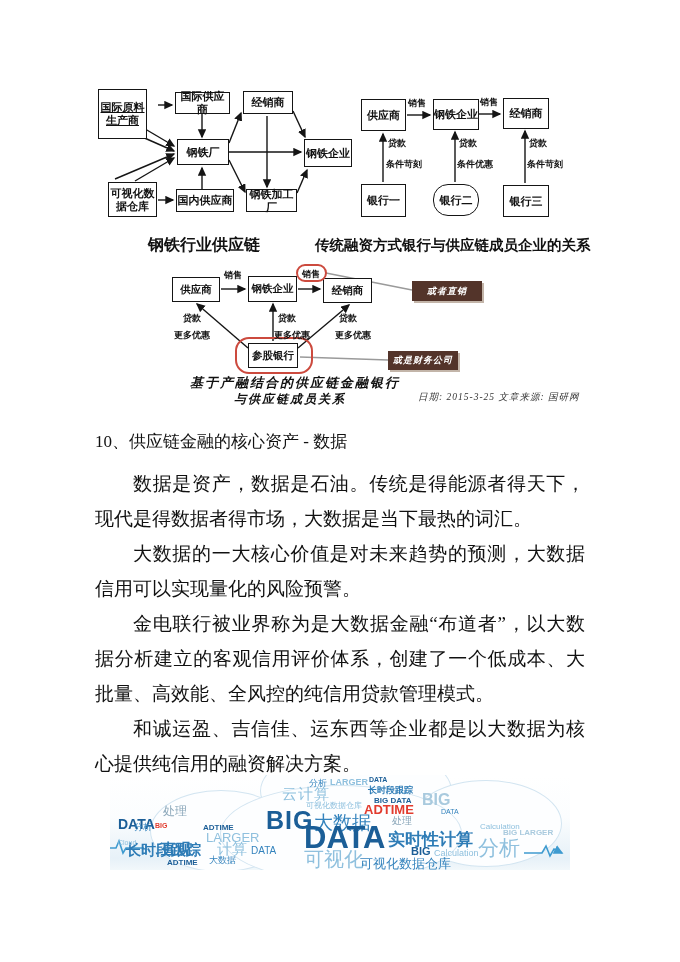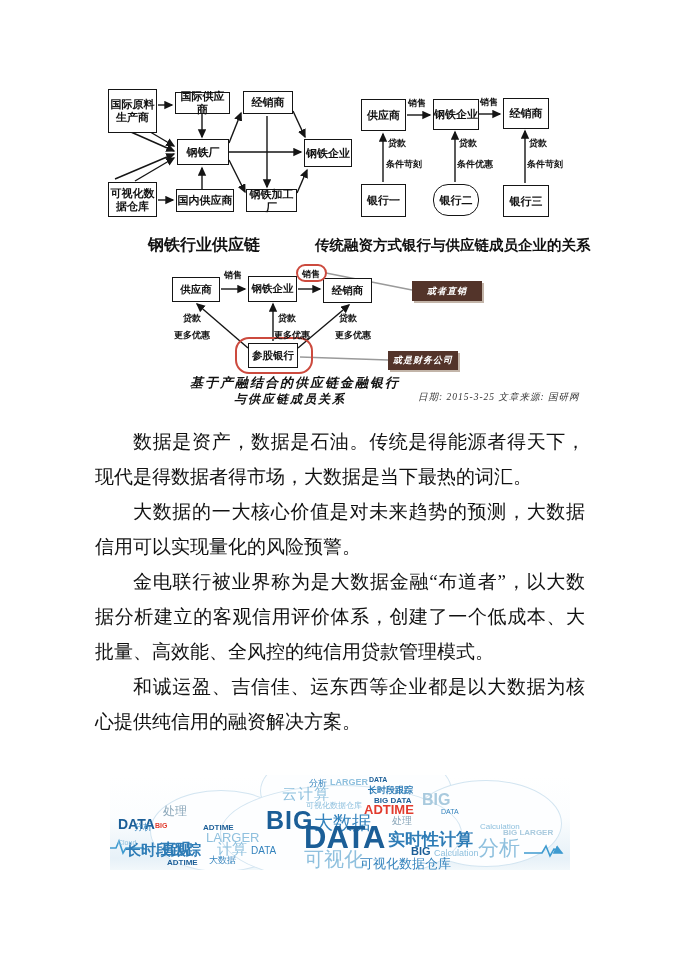--- a/index.html
+++ b/index.html
@@ -69,7 +69,7 @@
         <line x1="202" y1="108" x2="212" y2="85"></line>
       </g>
     </svg>
-    <div class="node n11" style="left:13px;top:4px;width:49px;height:44px;">
+    <div class="node n11" style="left:3px;top:4px;width:49px;height:50px;text-decoration:underline;">
         <span>国际原料生产商</span>
       </div>
     <div class="node n11" style="left:80px;top:7px;width:55px;height:22px;">

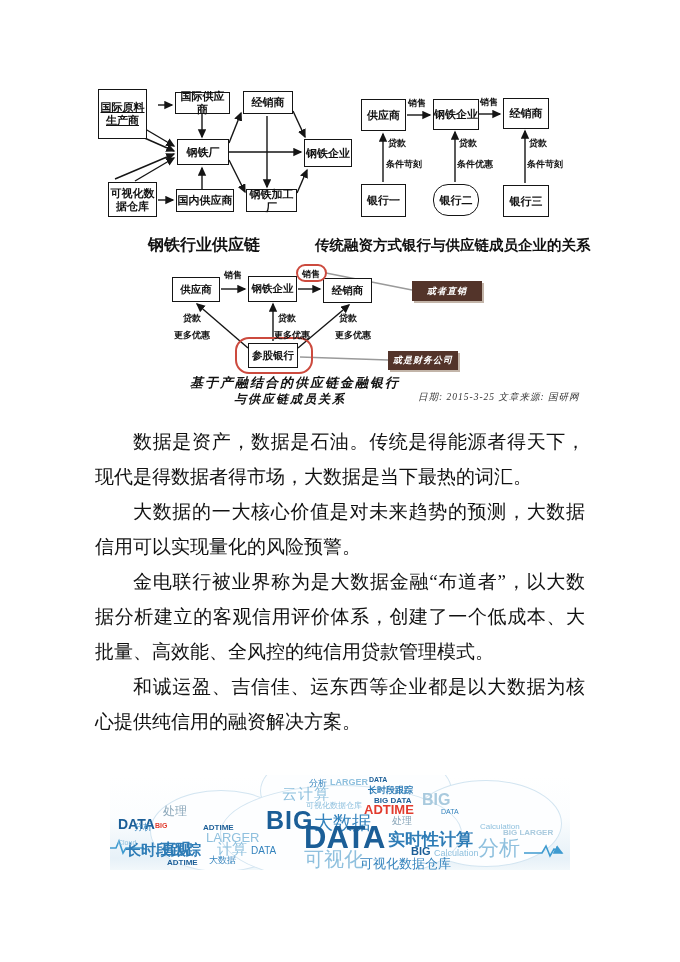--- a/index.html
+++ b/index.html
@@ -190,6 +190,7 @@
   <div class="src-line">日期: 2015-3-25  文章来源: 国研网</div>
 
   <div class="article">
+    <h2>10、供应链金融的核心资产 - 数据</h2>
     <p>数据是资产，数据是石油。传统是得能源者得天下，现代是得数据者得市场，大数据是当下最热的词汇。</p>
     <p>大数据的一大核心价值是对未来趋势的预测，大数据信用可以实现量化的风险预警。</p>
     <p>金电联行被业界称为是大数据金融“布道者”，以大数据分析建立的客观信用评价体系，创建了一个低成本、大批量、高效能、全风控的纯信用贷款管理模式。</p>

